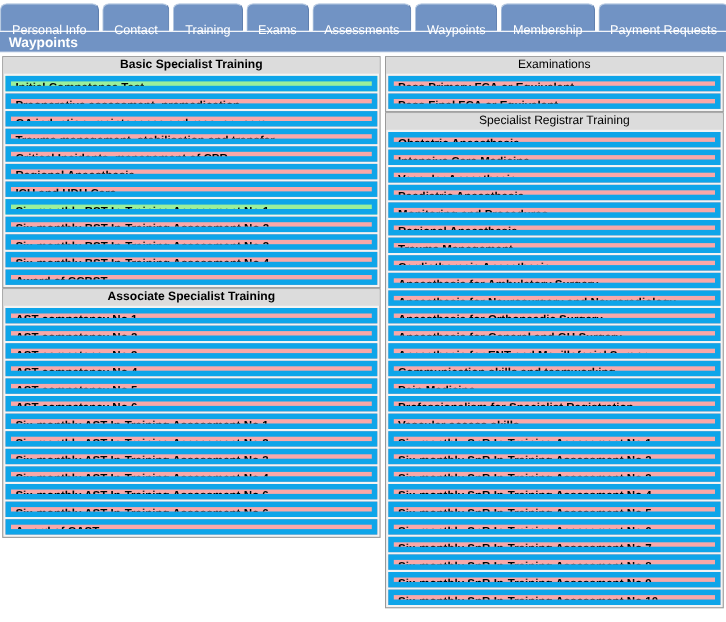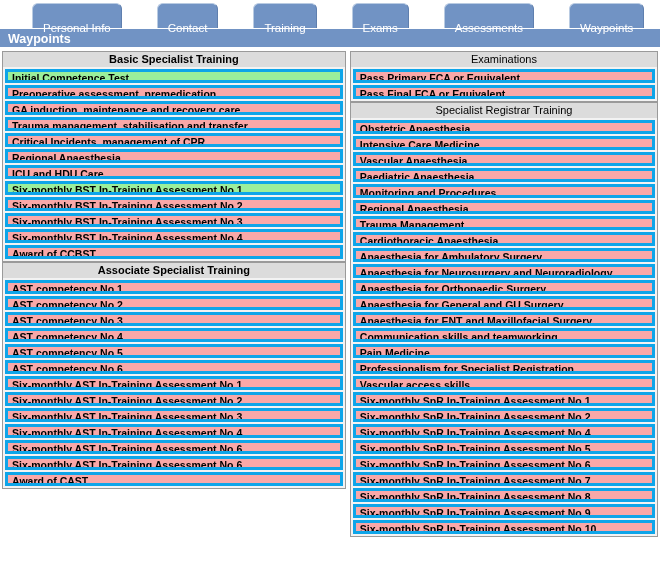--- a/index.html
+++ b/index.html
@@ -44,7 +44,6 @@
     white-space: nowrap;
     cursor: pointer;
     margin-bottom: 0;
-    margin-left: 32px;
   }
 
   

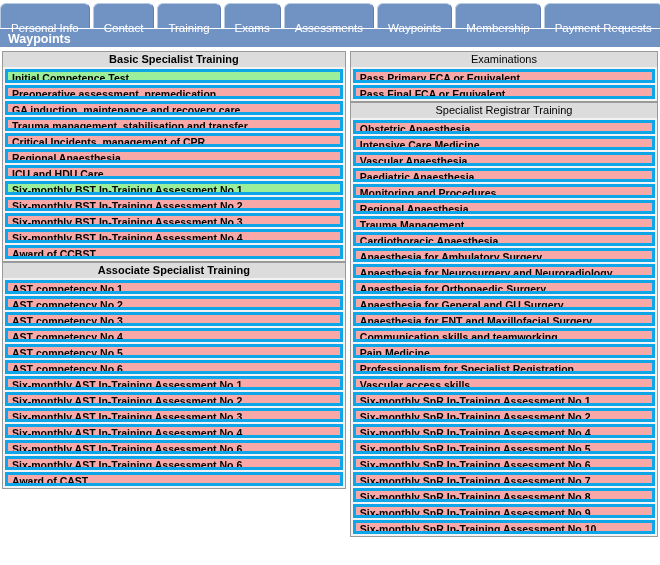--- a/index.html
+++ b/index.html
@@ -102,7 +102,7 @@
   }
 
   .wp-item {
-    border: 3px solid #0ea5e9;
+    border: 5px solid #0ea5e9;
     height: 14px;
     line-height: 12px;
     margin-top: 2px;

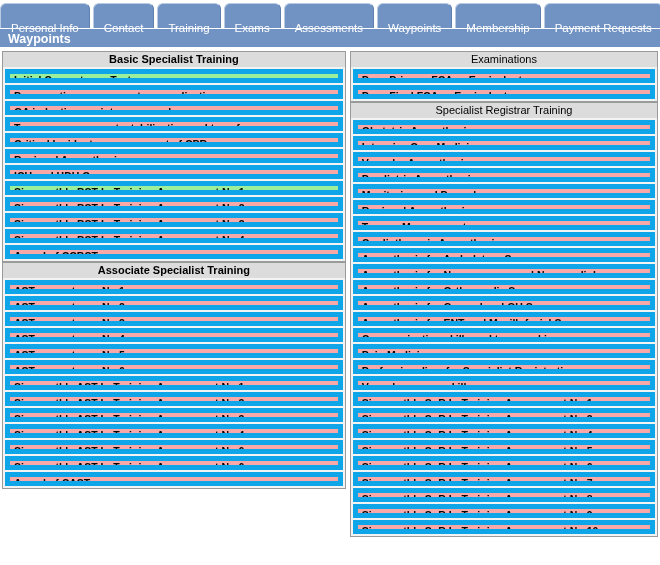--- a/index.html
+++ b/index.html
@@ -203,6 +203,7 @@
           <div class="wp-item red">Vascular access skills</div>
           <div class="wp-item red">Six-monthly SpR In-Training Assessment No 1</div>
           <div class="wp-item red">Six-monthly SpR In-Training Assessment No 2</div>
+          <div class="wp-item red">Six-monthly SpR In-Training Assessment No 3</div>
           <div class="wp-item red">Six-monthly SpR In-Training Assessment No 4</div>
           <div class="wp-item red">Six-monthly SpR In-Training Assessment No 5</div>
           <div class="wp-item red">Six-monthly SpR In-Training Assessment No 6</div>

